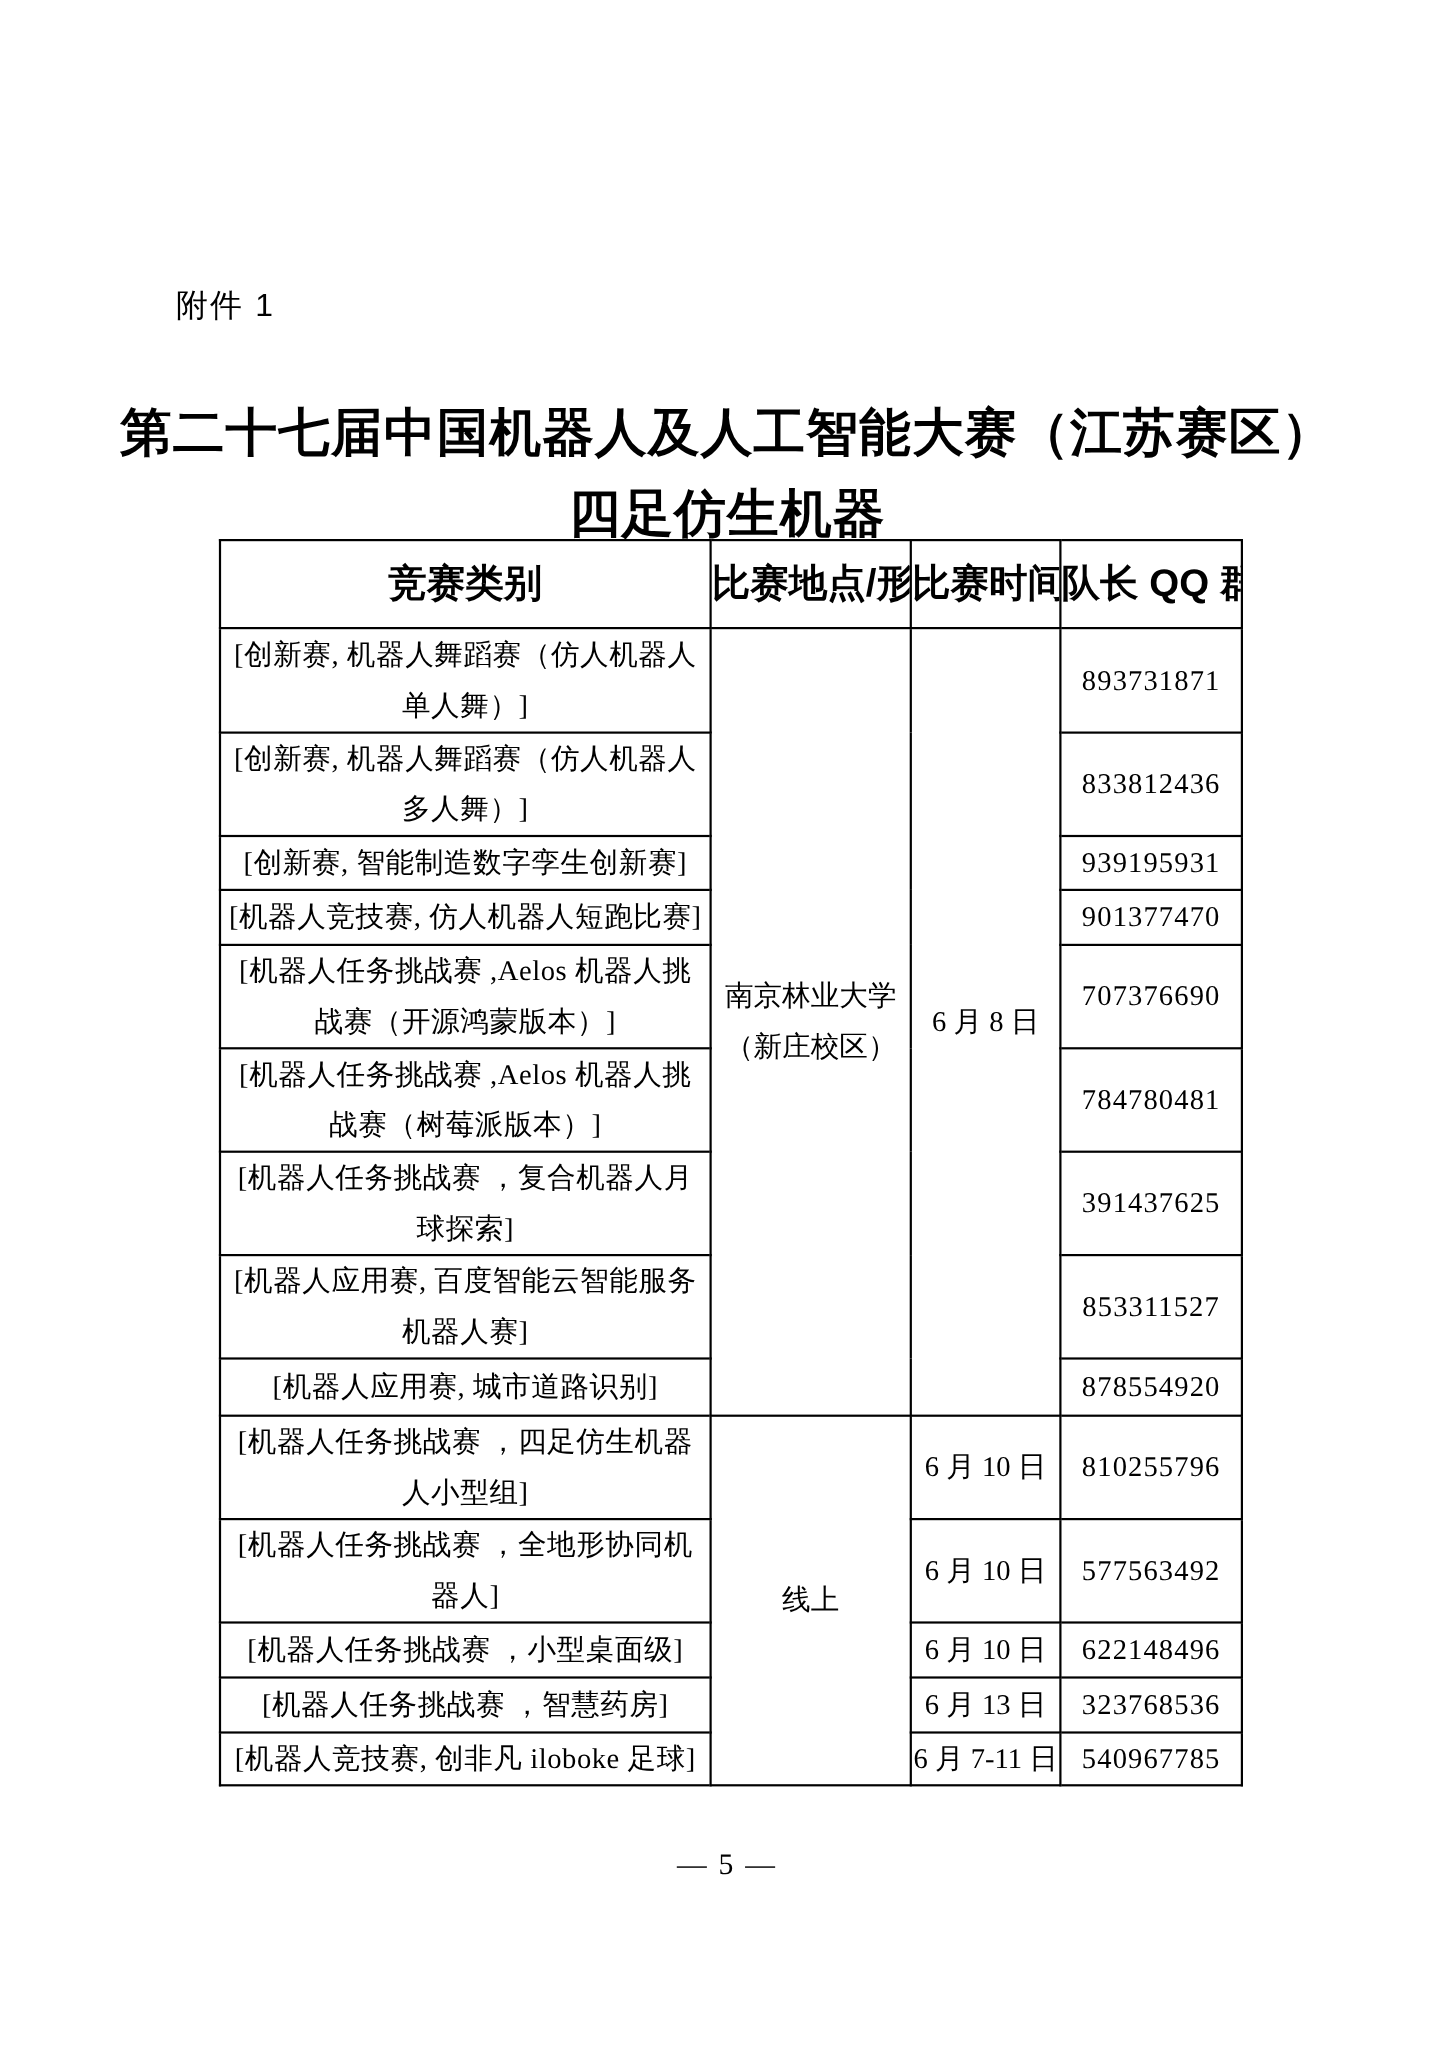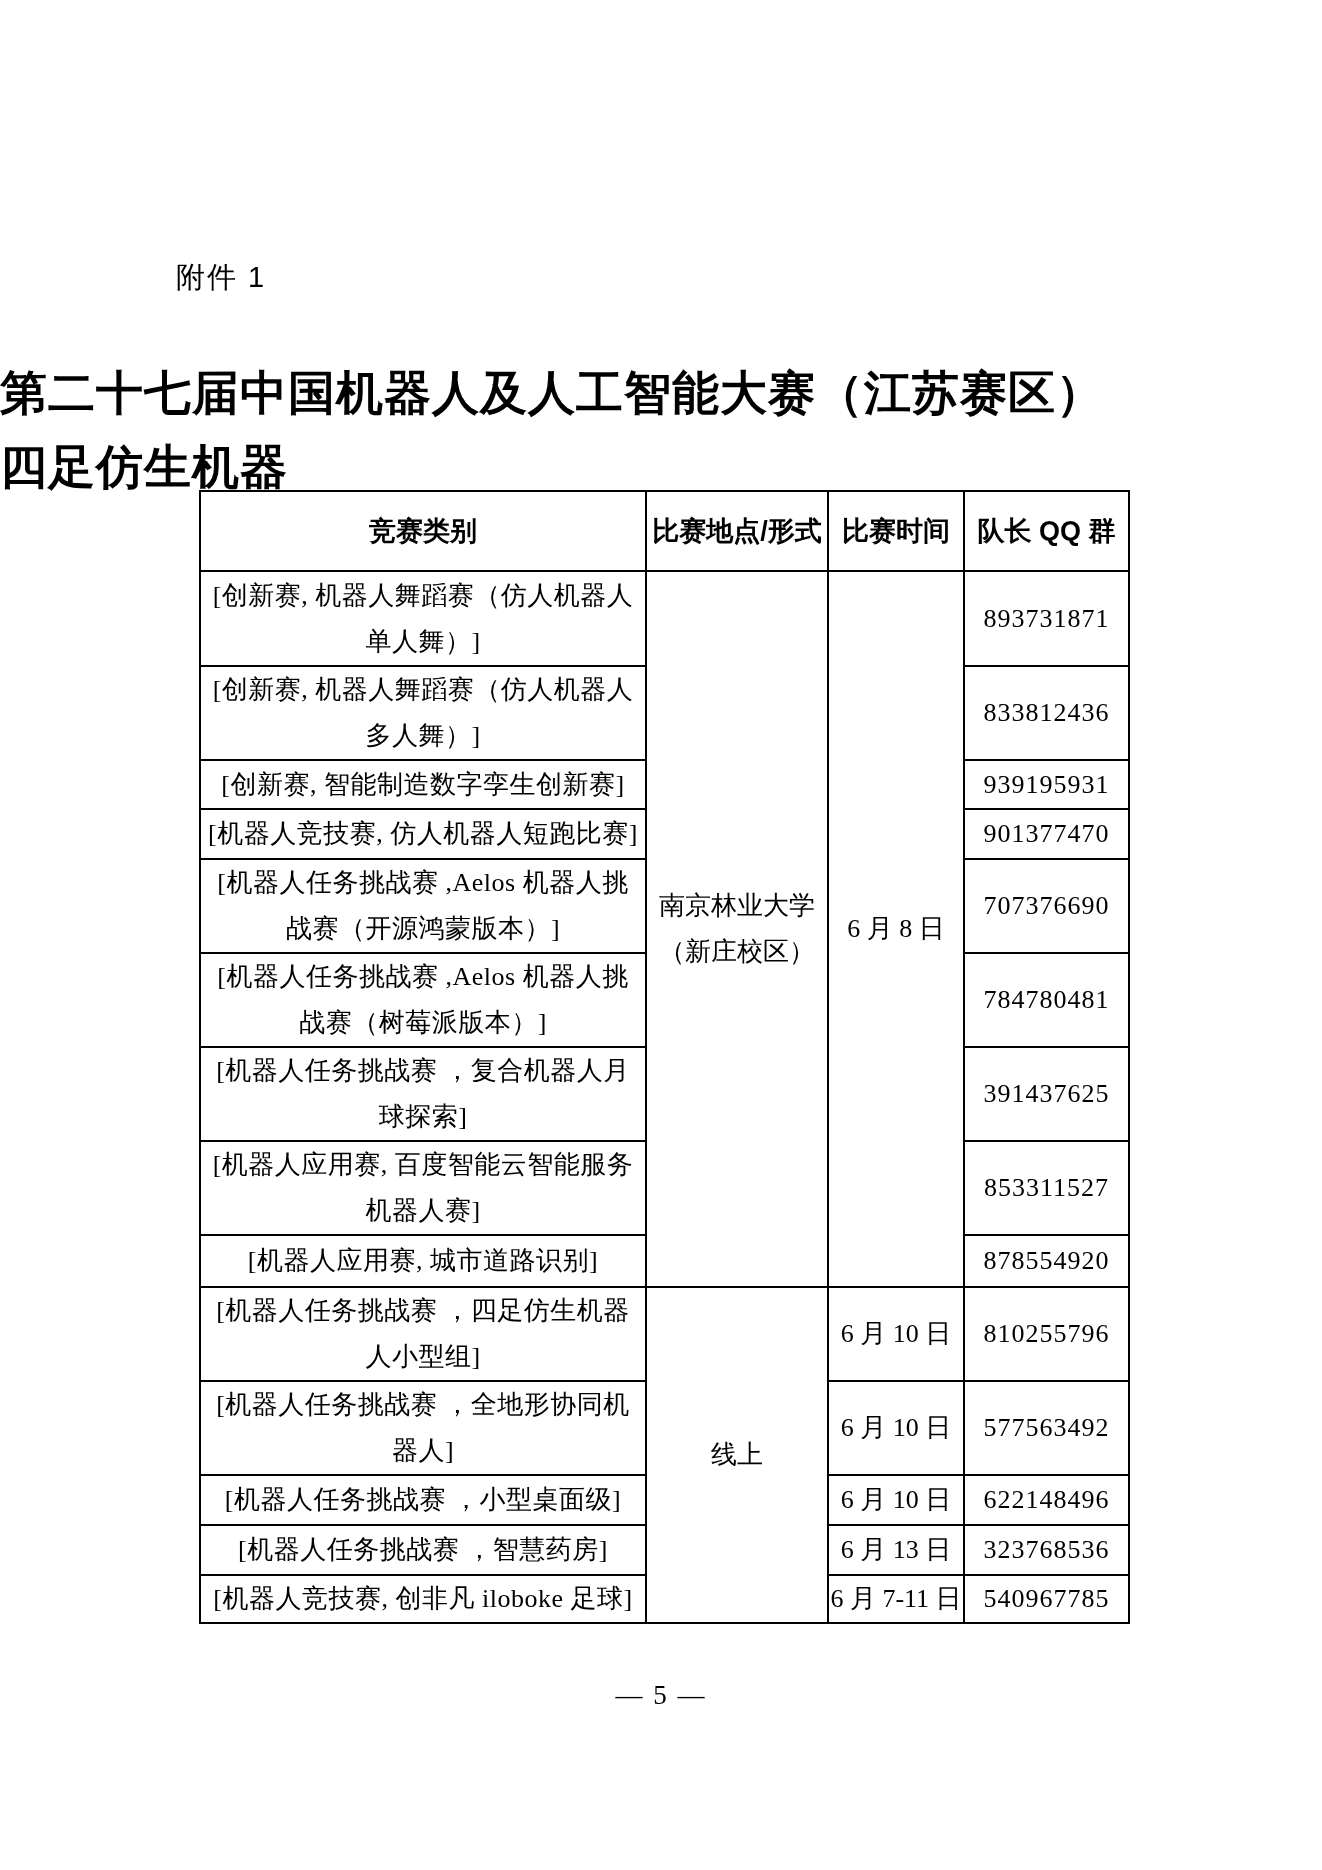--- a/index.html
+++ b/index.html
@@ -8,7 +8,7 @@
     font-family:"Liberation Serif","DejaVu Serif",serif;color:#000;
   }
   .attachment{
-    position:absolute;left:176px;top:258px;
+    position:absolute;left:160px;top:258px;
     font-family:"Liberation Sans","DejaVu Sans",sans-serif;
     font-size:29px;letter-spacing:2px;color:#000;
   }

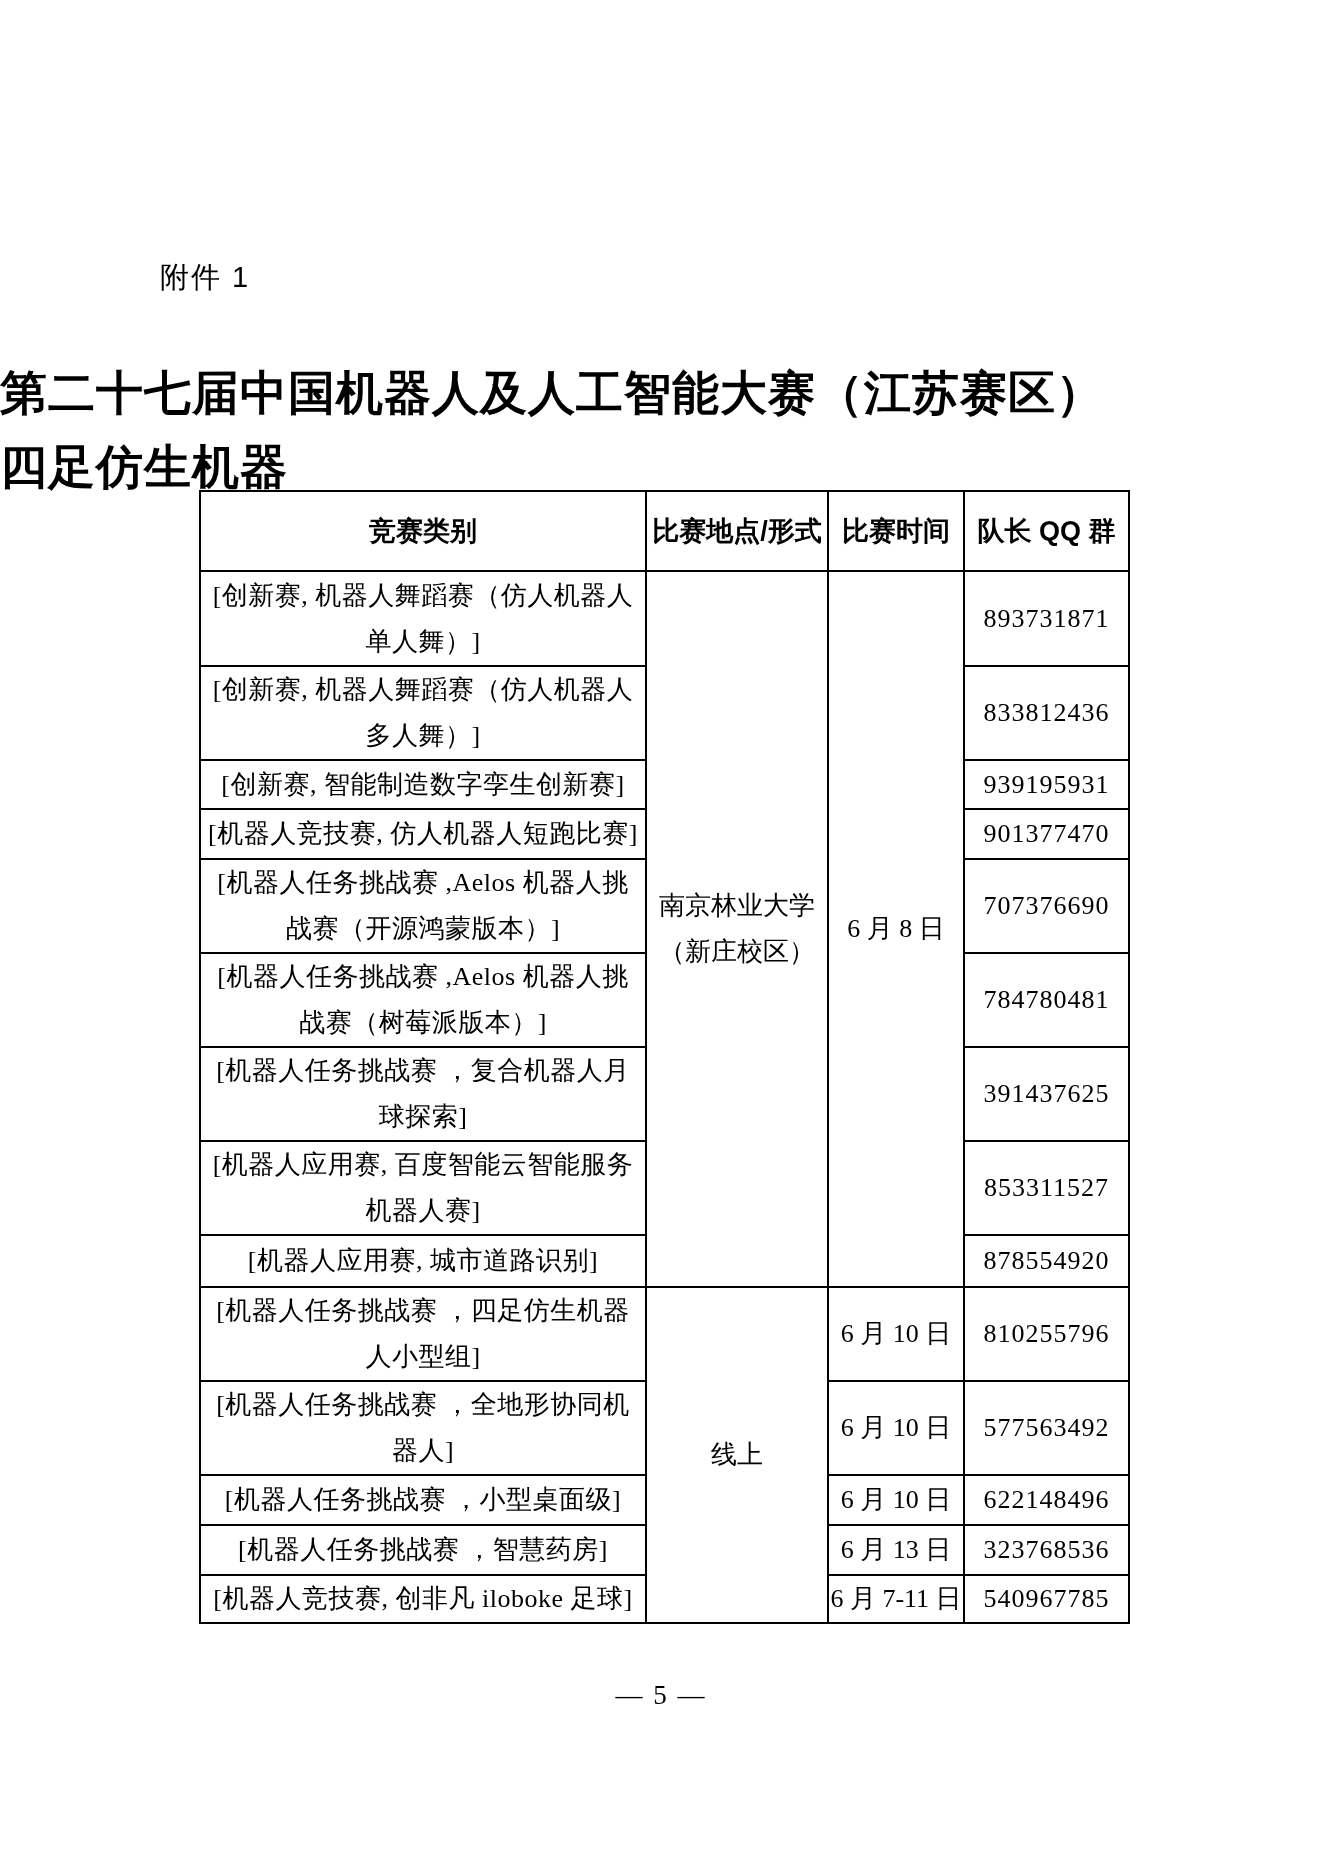--- a/index.html
+++ b/index.html
@@ -13,7 +13,7 @@
     font-size:29px;letter-spacing:2px;color:#000;
   }
   .title-line{
-    position:absolute;left:0;width:1322px;
+    position:absolute;left:0;width:1322px;text-align:center;
     font-family:"Liberation Serif","DejaVu Serif",serif;
     font-weight:bold;font-size:47px;letter-spacing:1px;color:#000;
   }

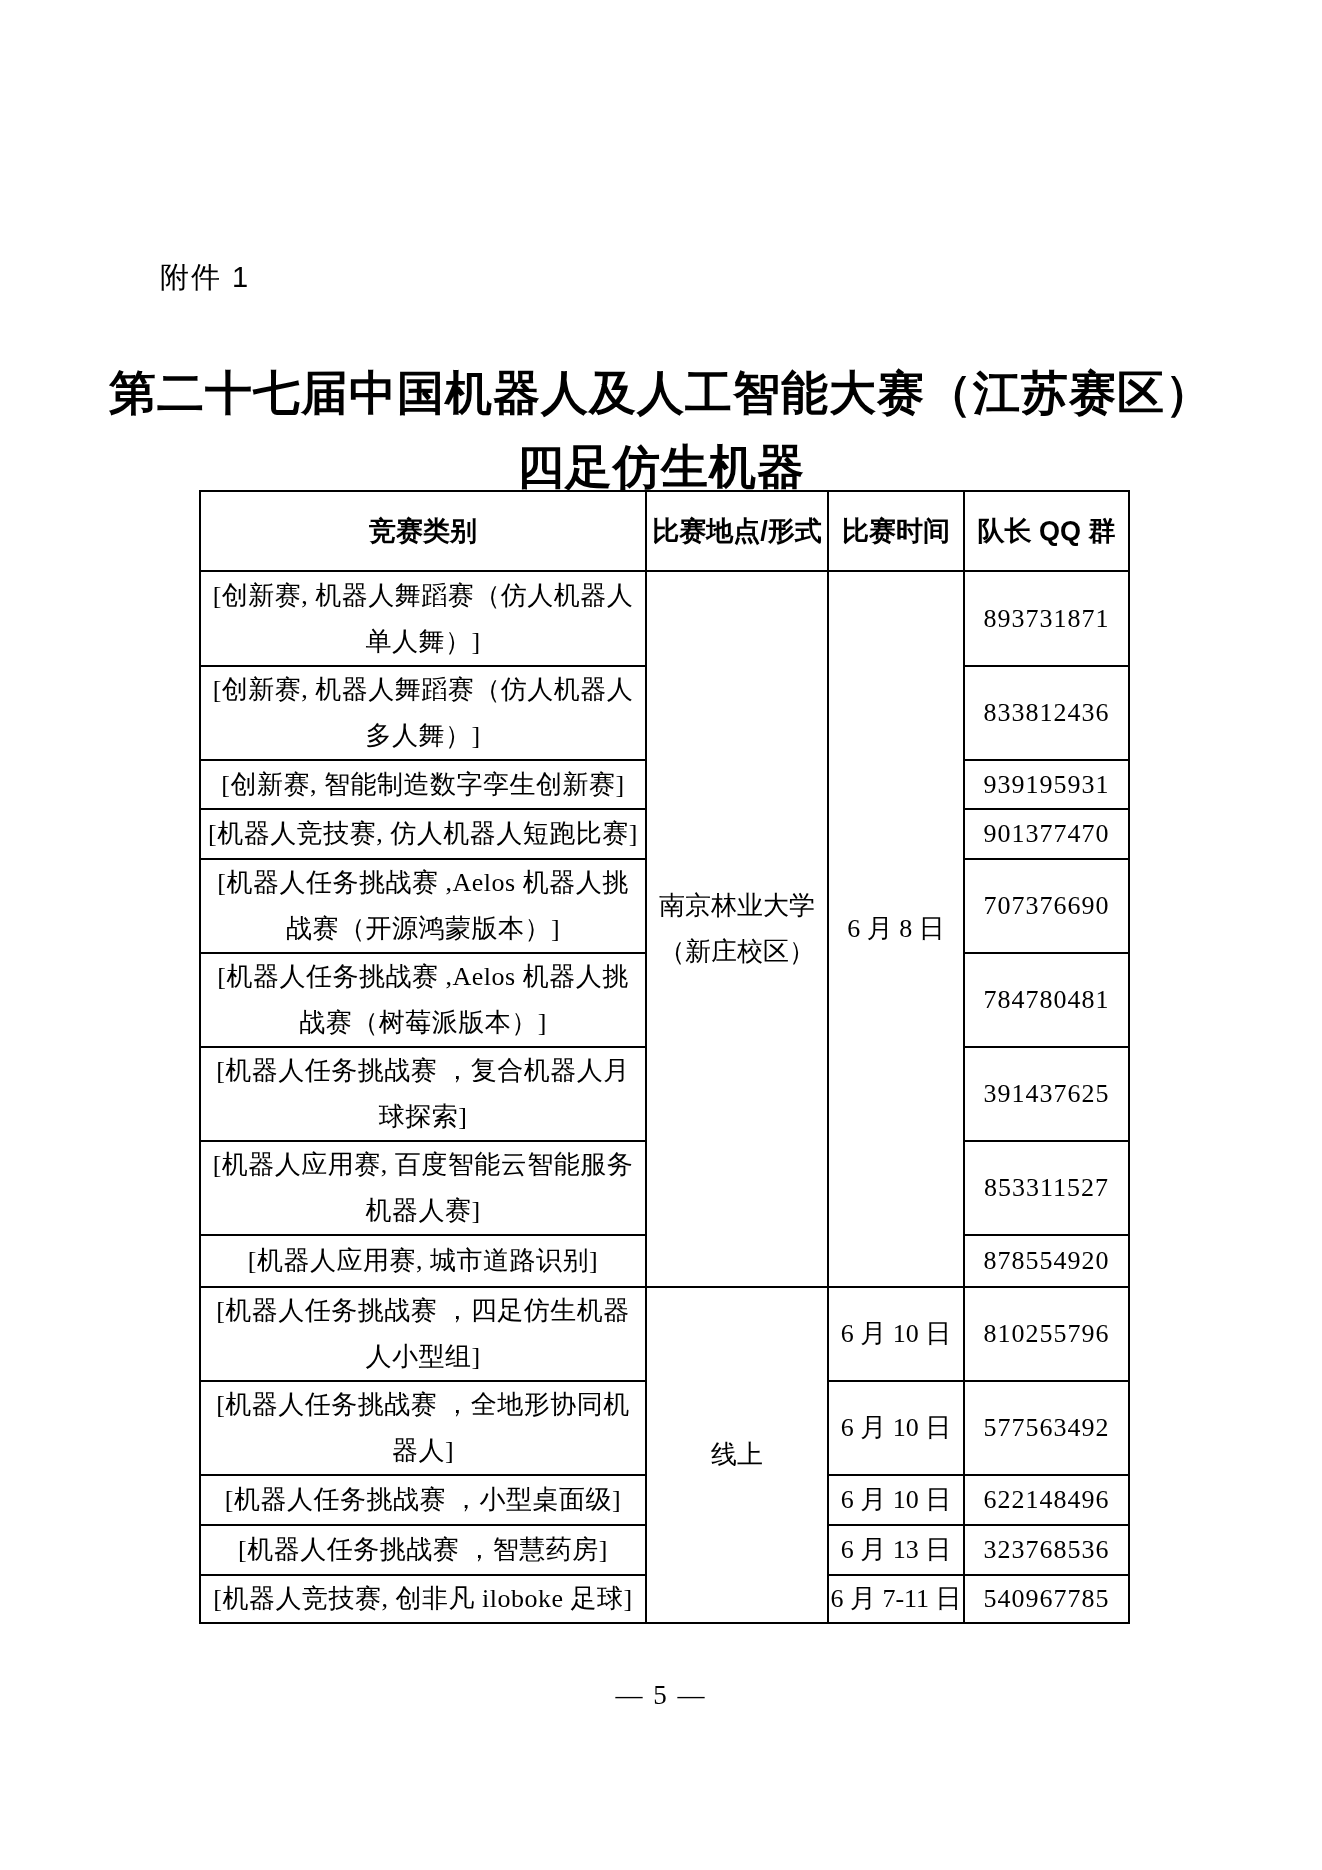--- a/index.html
+++ b/index.html
@@ -32,7 +32,7 @@
   }
   table.comp th{
     font-family:"Liberation Sans","DejaVu Sans",sans-serif;
-    font-weight:bold;font-size:27px;white-space:nowrap;
+    font-weight:bold;font-size:35px;white-space:nowrap;
   }
   td.cat{letter-spacing:0.5px;}
   td.qq{font-size:29px;letter-spacing:1px;}

